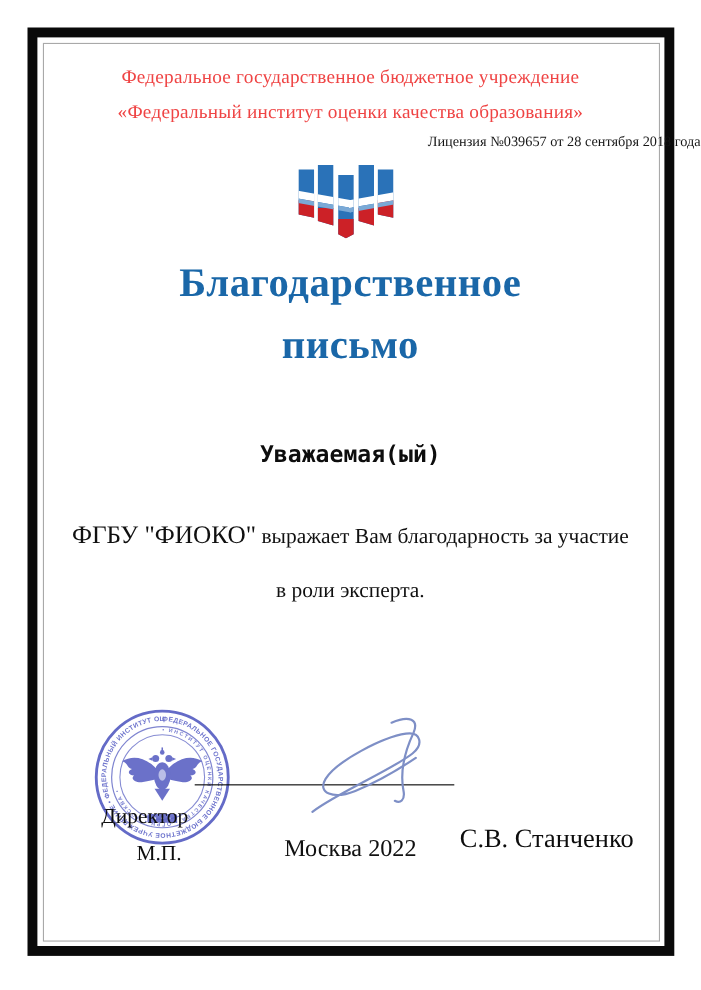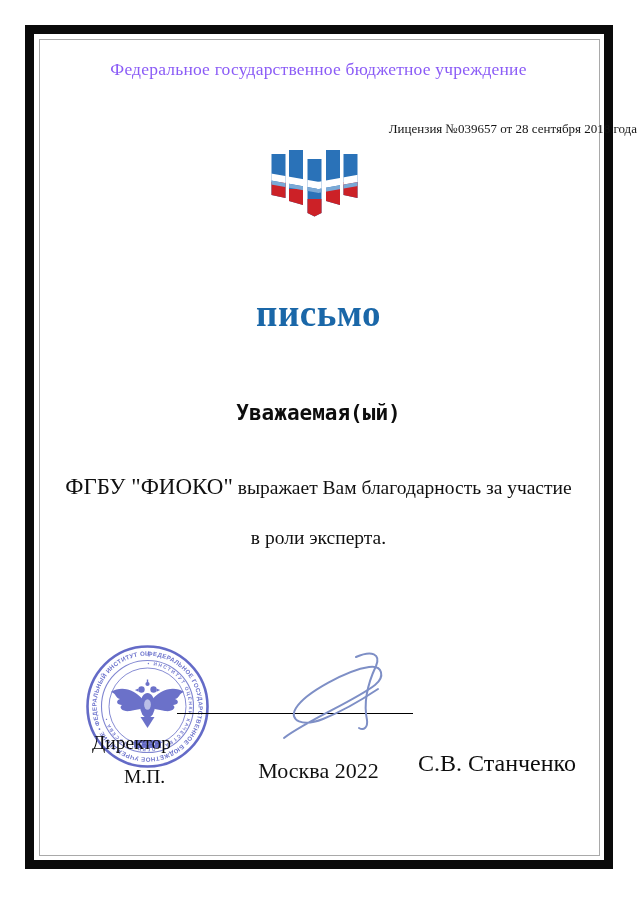--- a/index.html
+++ b/index.html
@@ -16,7 +16,7 @@
     border:1px solid #a9a9a9;
   }
   .abs-center{position:absolute;left:0;width:100%;text-align:center;white-space:nowrap;}
-  .header-line{font-size:17.5px;letter-spacing:.2px;color:#8b5cf6;}
+  .header-line{font-size:17.5px;letter-spacing:.2px;color:#ef4444;}
   .license-line{font-size:13px;color:#151515;text-align:right;}
   .title-line{font-size:37px;font-weight:bold;color:#1a67a8;letter-spacing:.5px;}
   .mono-line{font-family:"DejaVu Sans Mono",monospace;font-weight:bold;font-size:21px;color:#0d0d0d;}

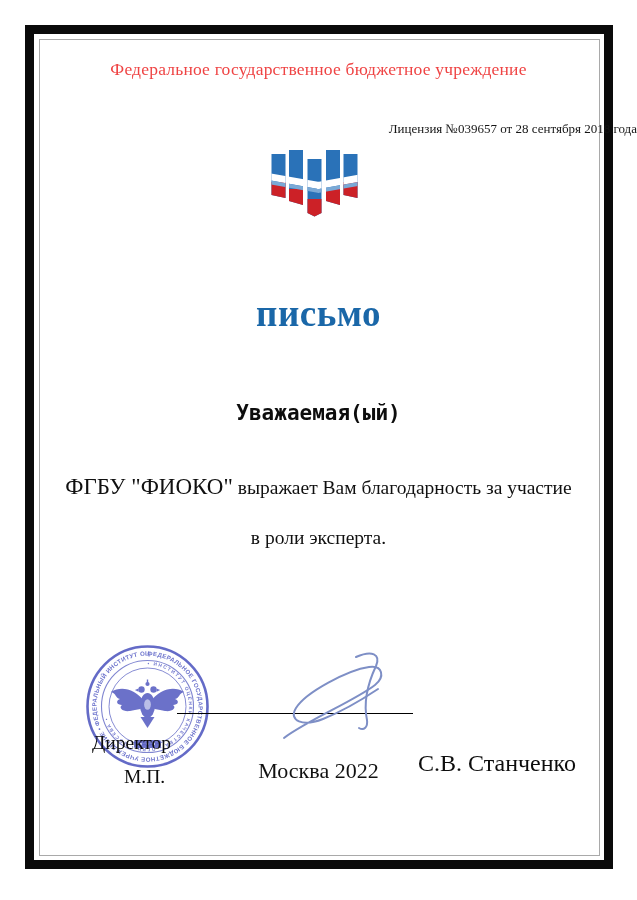--- a/index.html
+++ b/index.html
@@ -38,6 +38,7 @@
   <div class="frame-inner"></div>
 
   <div class="abs-center header-line" style="top:59px">Федеральное государственное бюджетное учреждение</div>
+  <div class="abs-center header-line" style="top:91px">«Федеральный институт оценки качества образования»</div>
   <div class="abs-center license-line" style="top:121px">Лицензия №039657 от 28 сентября 2018 года</div>
 
   <svg class="logo" viewBox="0 0 95 68">

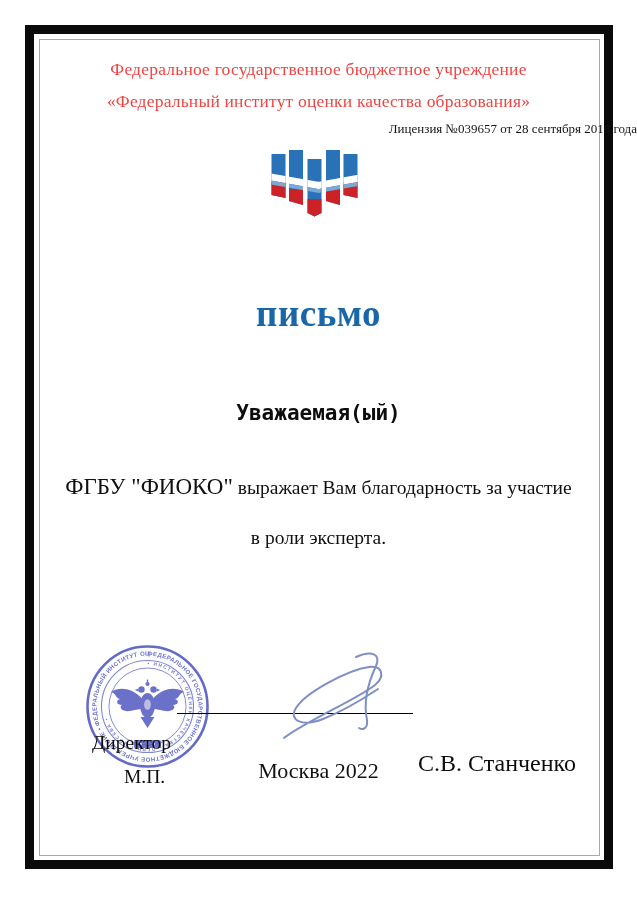--- a/index.html
+++ b/index.html
@@ -80,6 +80,7 @@
     </g>
   </svg>
 
+  <div class="abs-center title-line" style="top:236px">Благодарственное</div>
   <div class="abs-center title-line" style="top:292px">письмо</div>
 
   <div class="abs-center mono-line" style="top:401px">Уважаемая(ый)</div>

